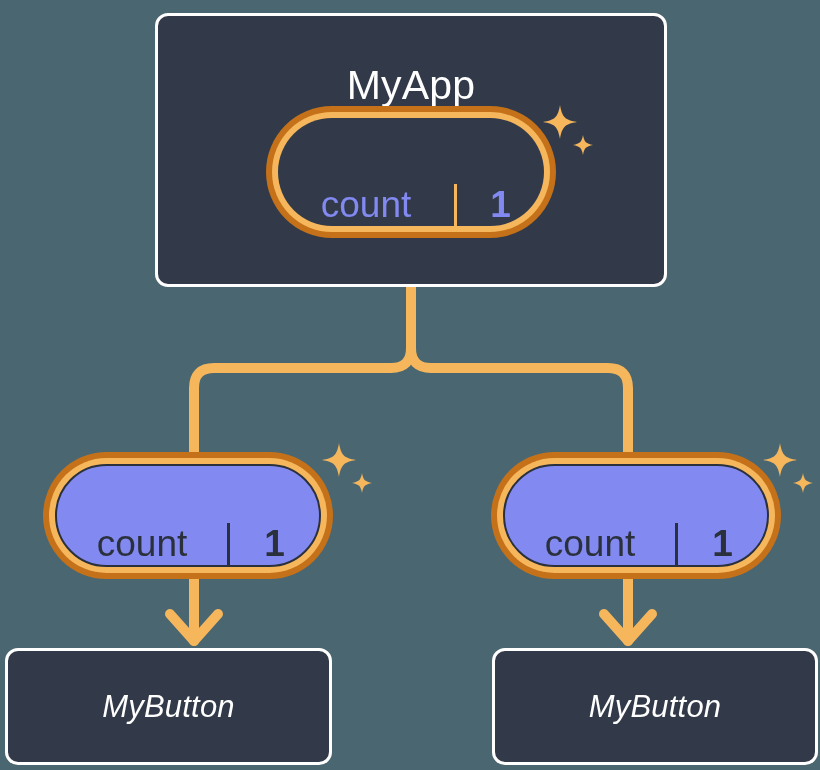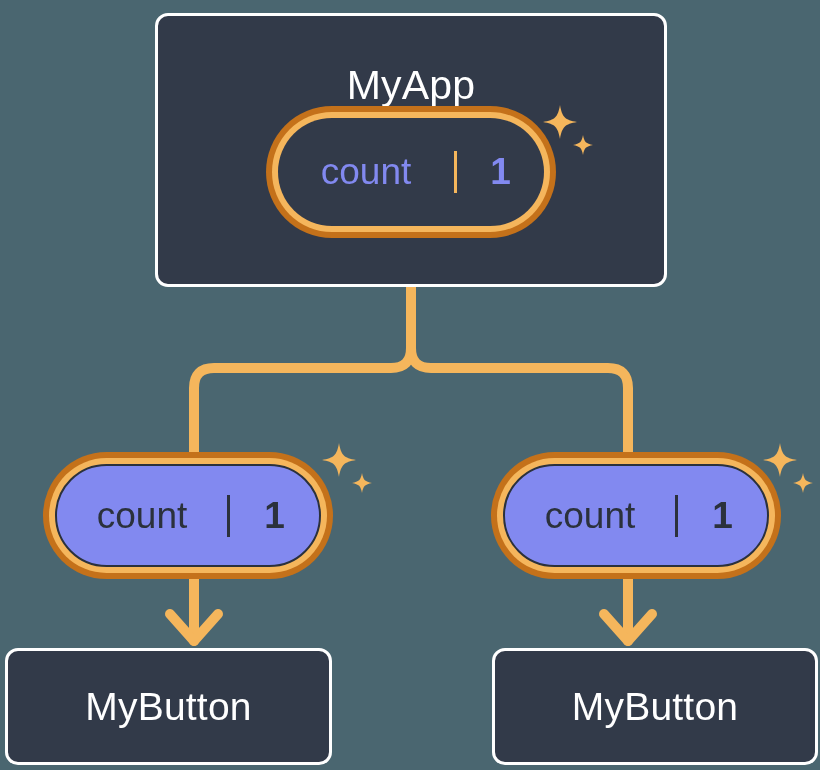--- a/index.html
+++ b/index.html
@@ -56,7 +56,7 @@
   .pill-body{
     flex:1;box-sizing:border-box;
     border-radius:999px;
-    display:flex;align-items:center;
+    display:flex;align-items:flex-end;
     overflow:hidden;
   }
   .pill-key,.pill-val{

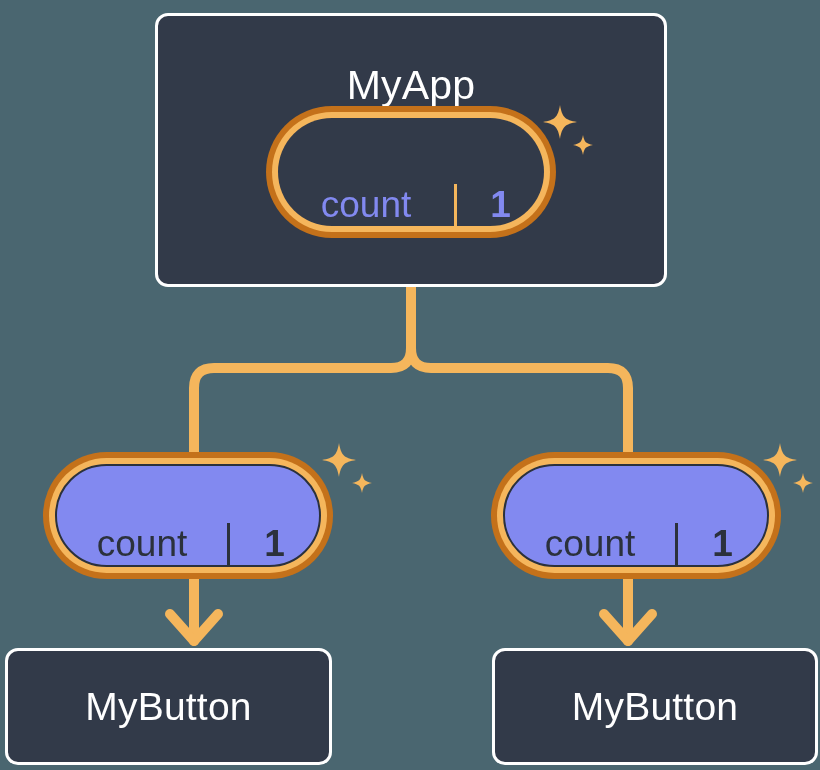--- a/index.html
+++ b/index.html
@@ -34,7 +34,7 @@
 
   
   .btn-card{justify-content:center;}
-  .btn-card .card-title{font-size:39px;line-height:1;}
+  .btn-card .card-title{font-size:31px;line-height:1;font-style:italic;}
   #node-btn-left{left:5px;top:648px;width:327px;height:117px;}
   #node-btn-right{left:492px;top:648px;width:326px;height:117px;}
 

